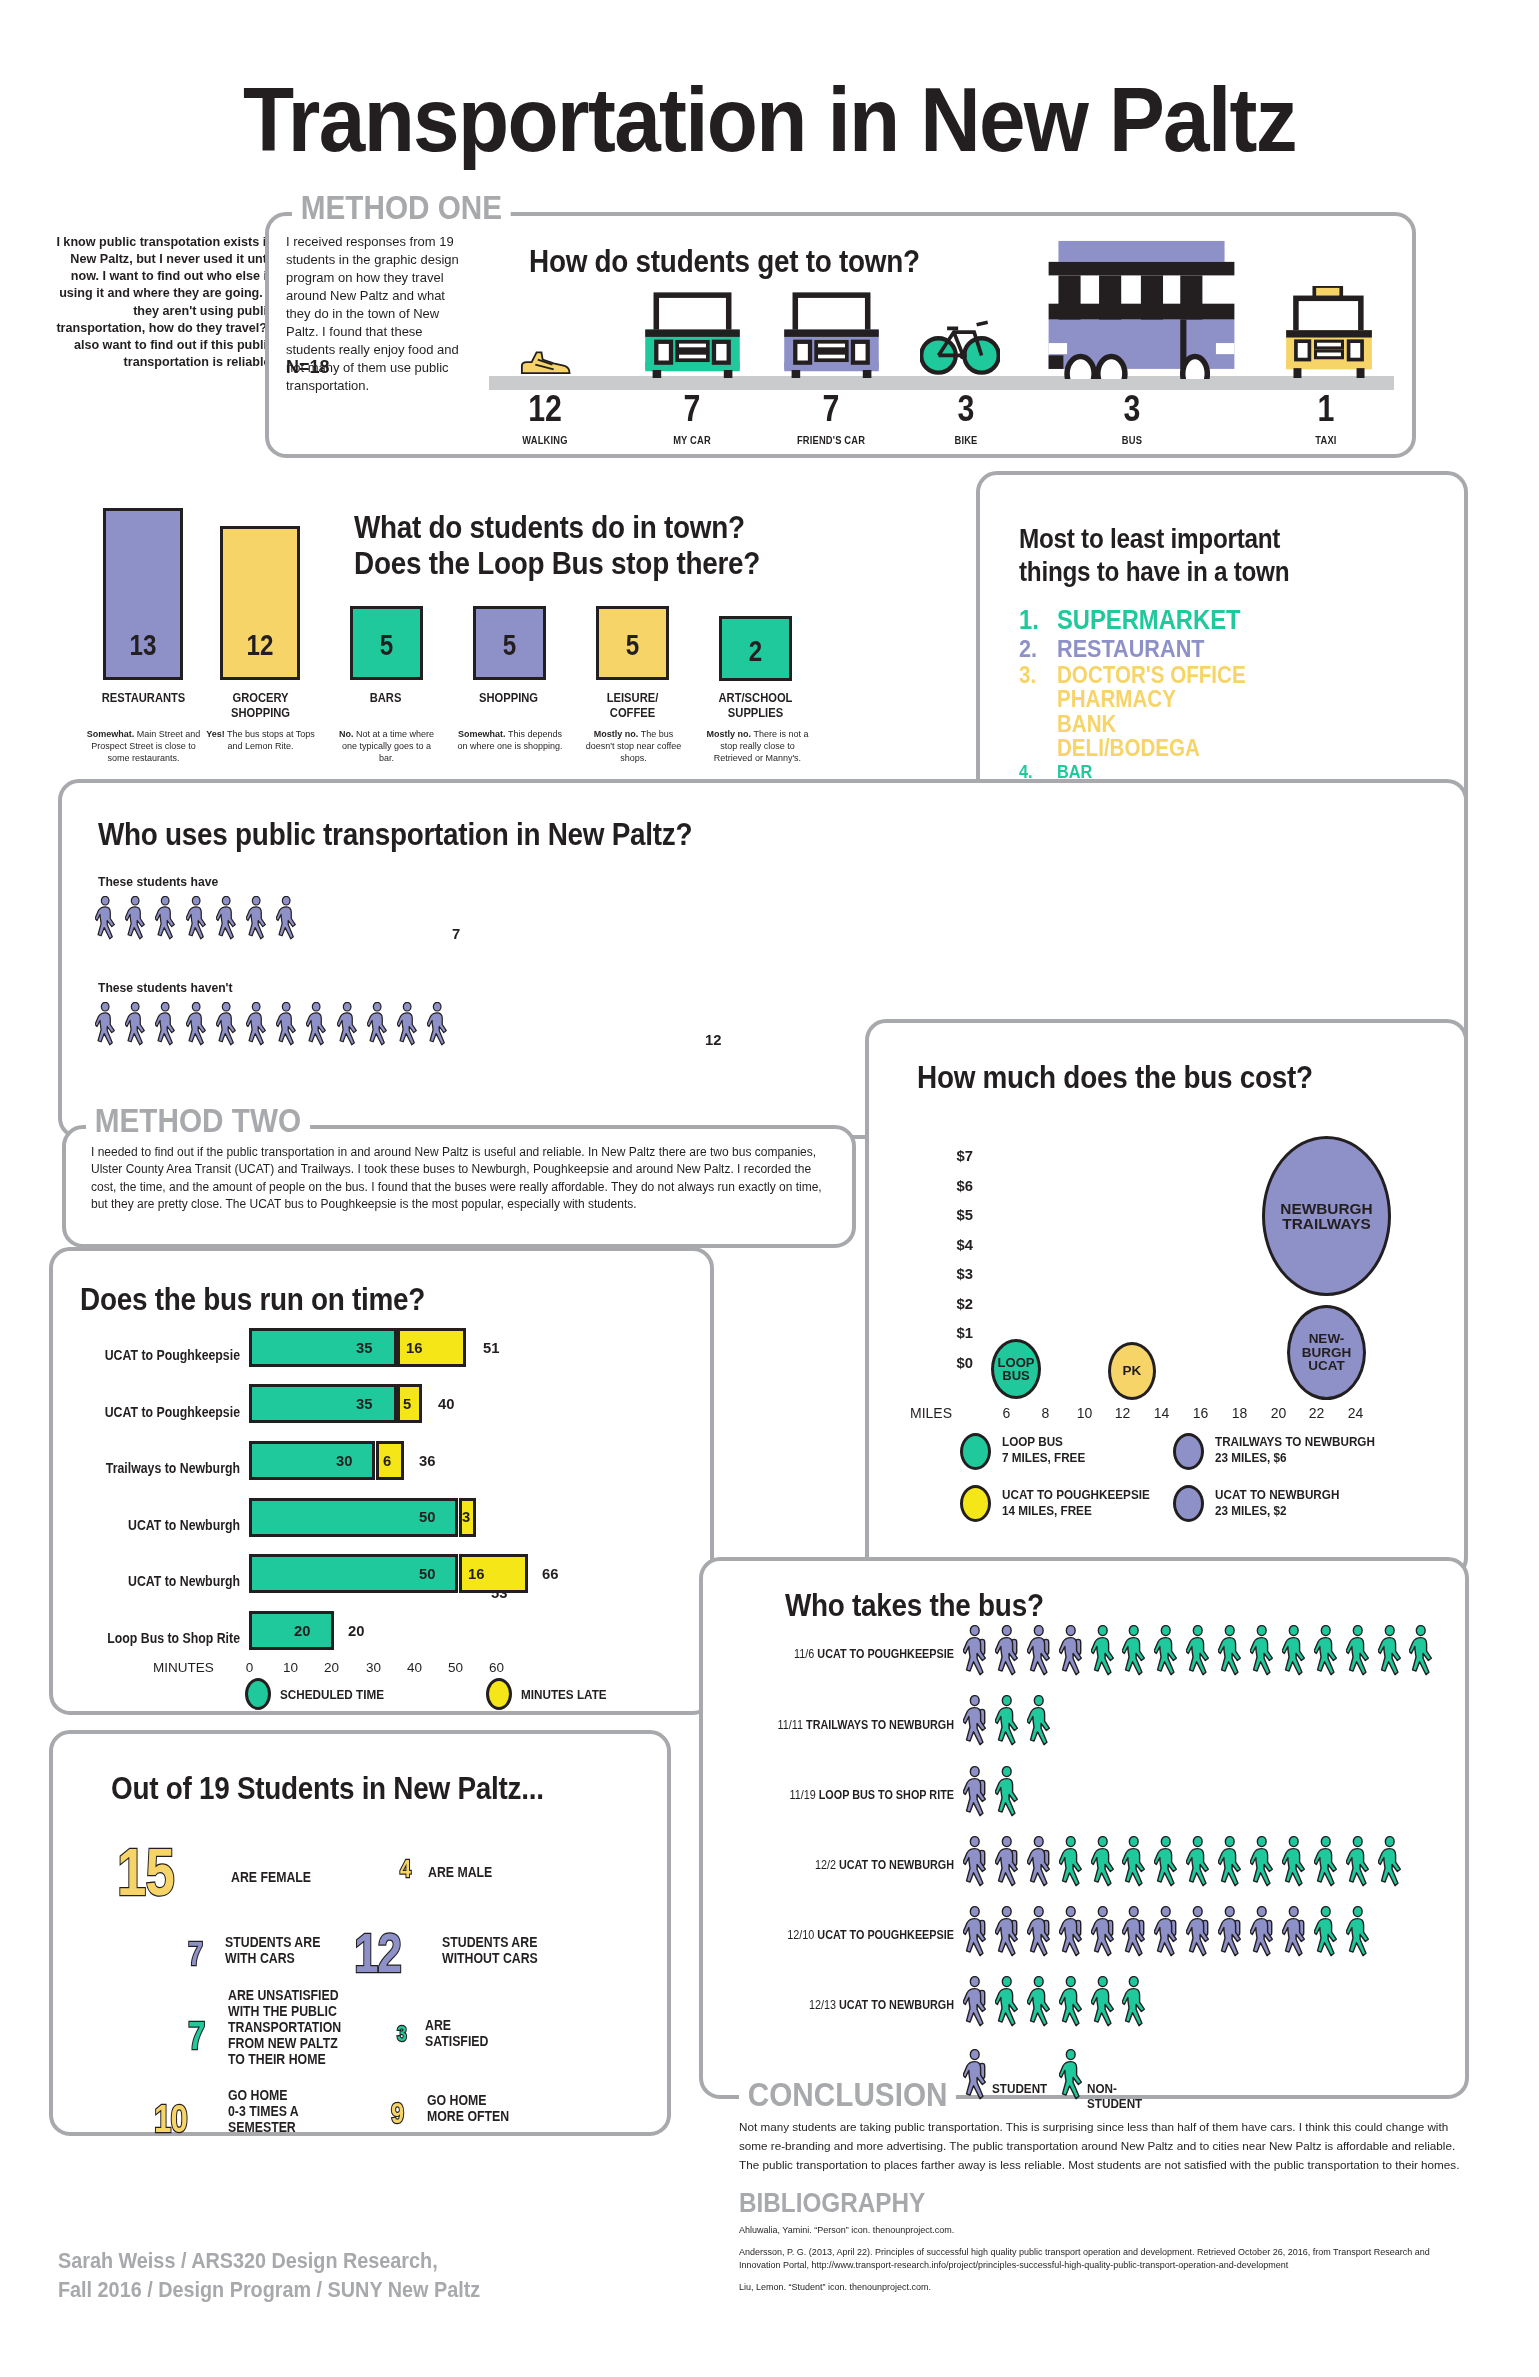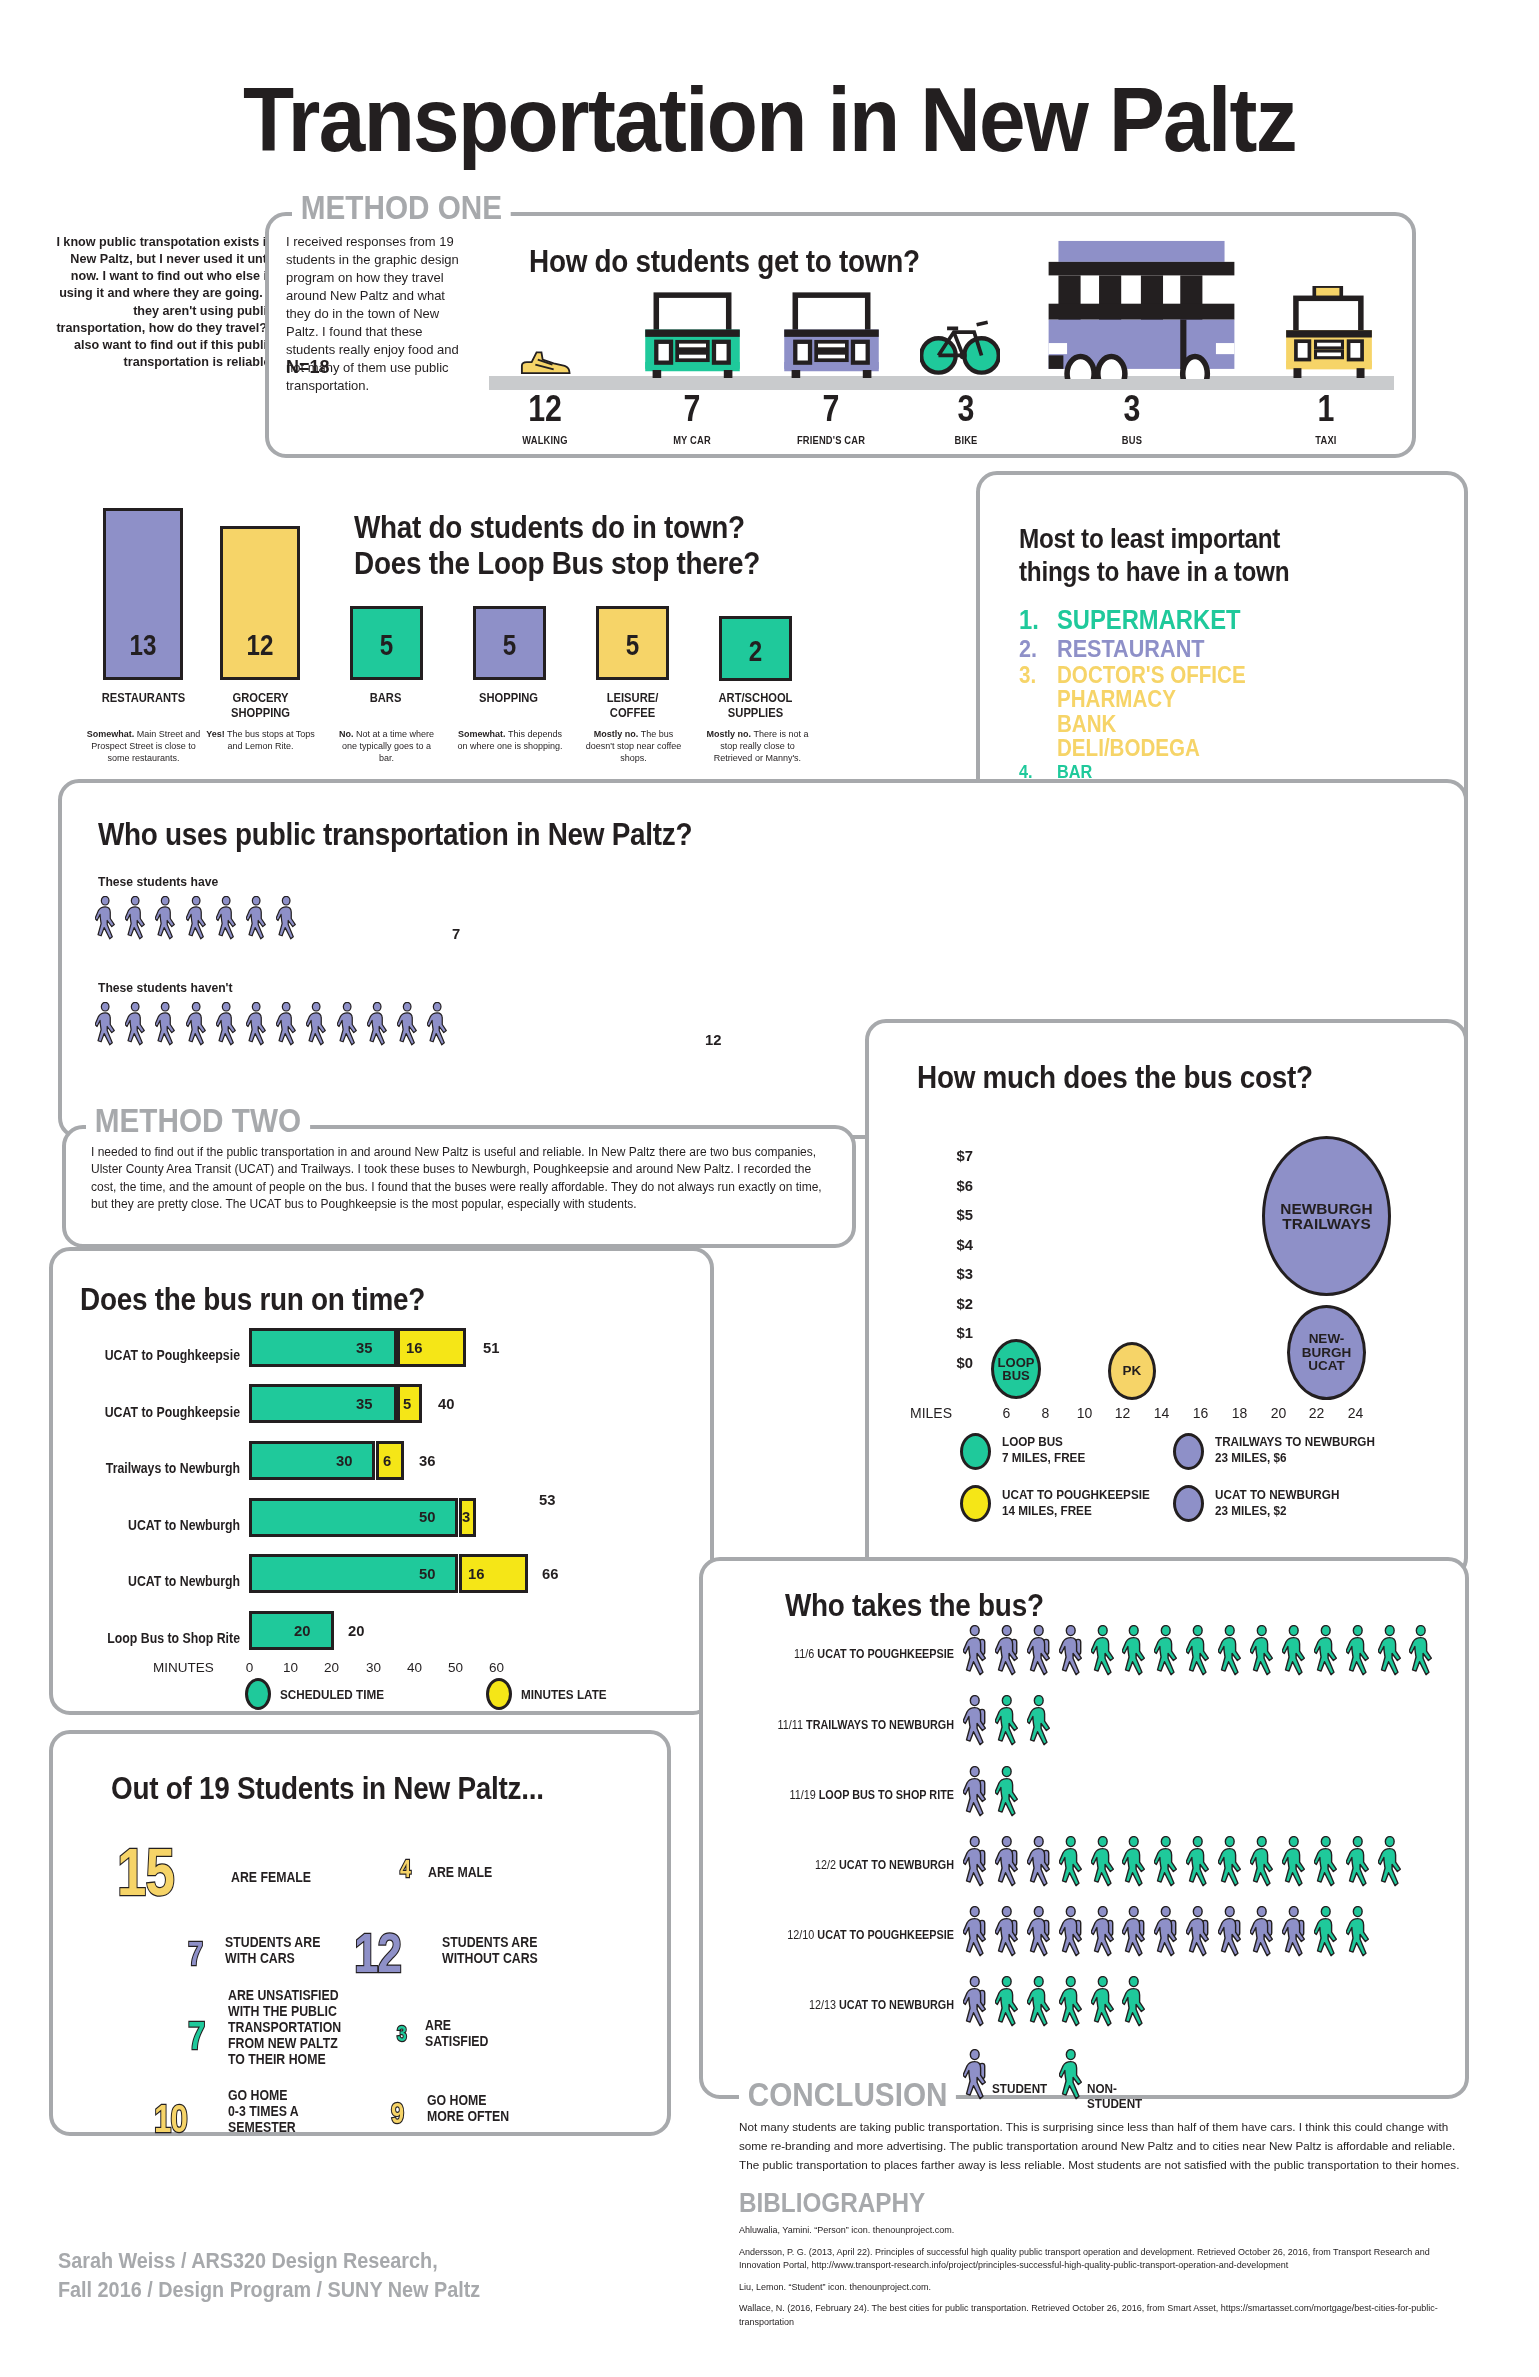--- a/index.html
+++ b/index.html
@@ -481,7 +481,7 @@
 <div class="hbar" style="left:459px; top:1498px; width:16.6px; height:39px; background:#F5E617;"></div>
 <div class="hb-in" style="left:419px; top:1509px;">50</div>
 <div class="hb-in" style="left:462px; top:1509px;">3</div>
-<div class="hb-total" style="left:491px; top:1492px;margin-left:48px;">53</div>
+<div class="hb-total" style="left:491px; top:1585px;">53</div>
 
 <div class="hb-label" style="left:68px; top:1573px; width:172px;">UCAT to Newburgh</div>
 <div class="hbar" style="left:249px; top:1554px; width:209px; height:39px; background:#1FC99B;"></div>

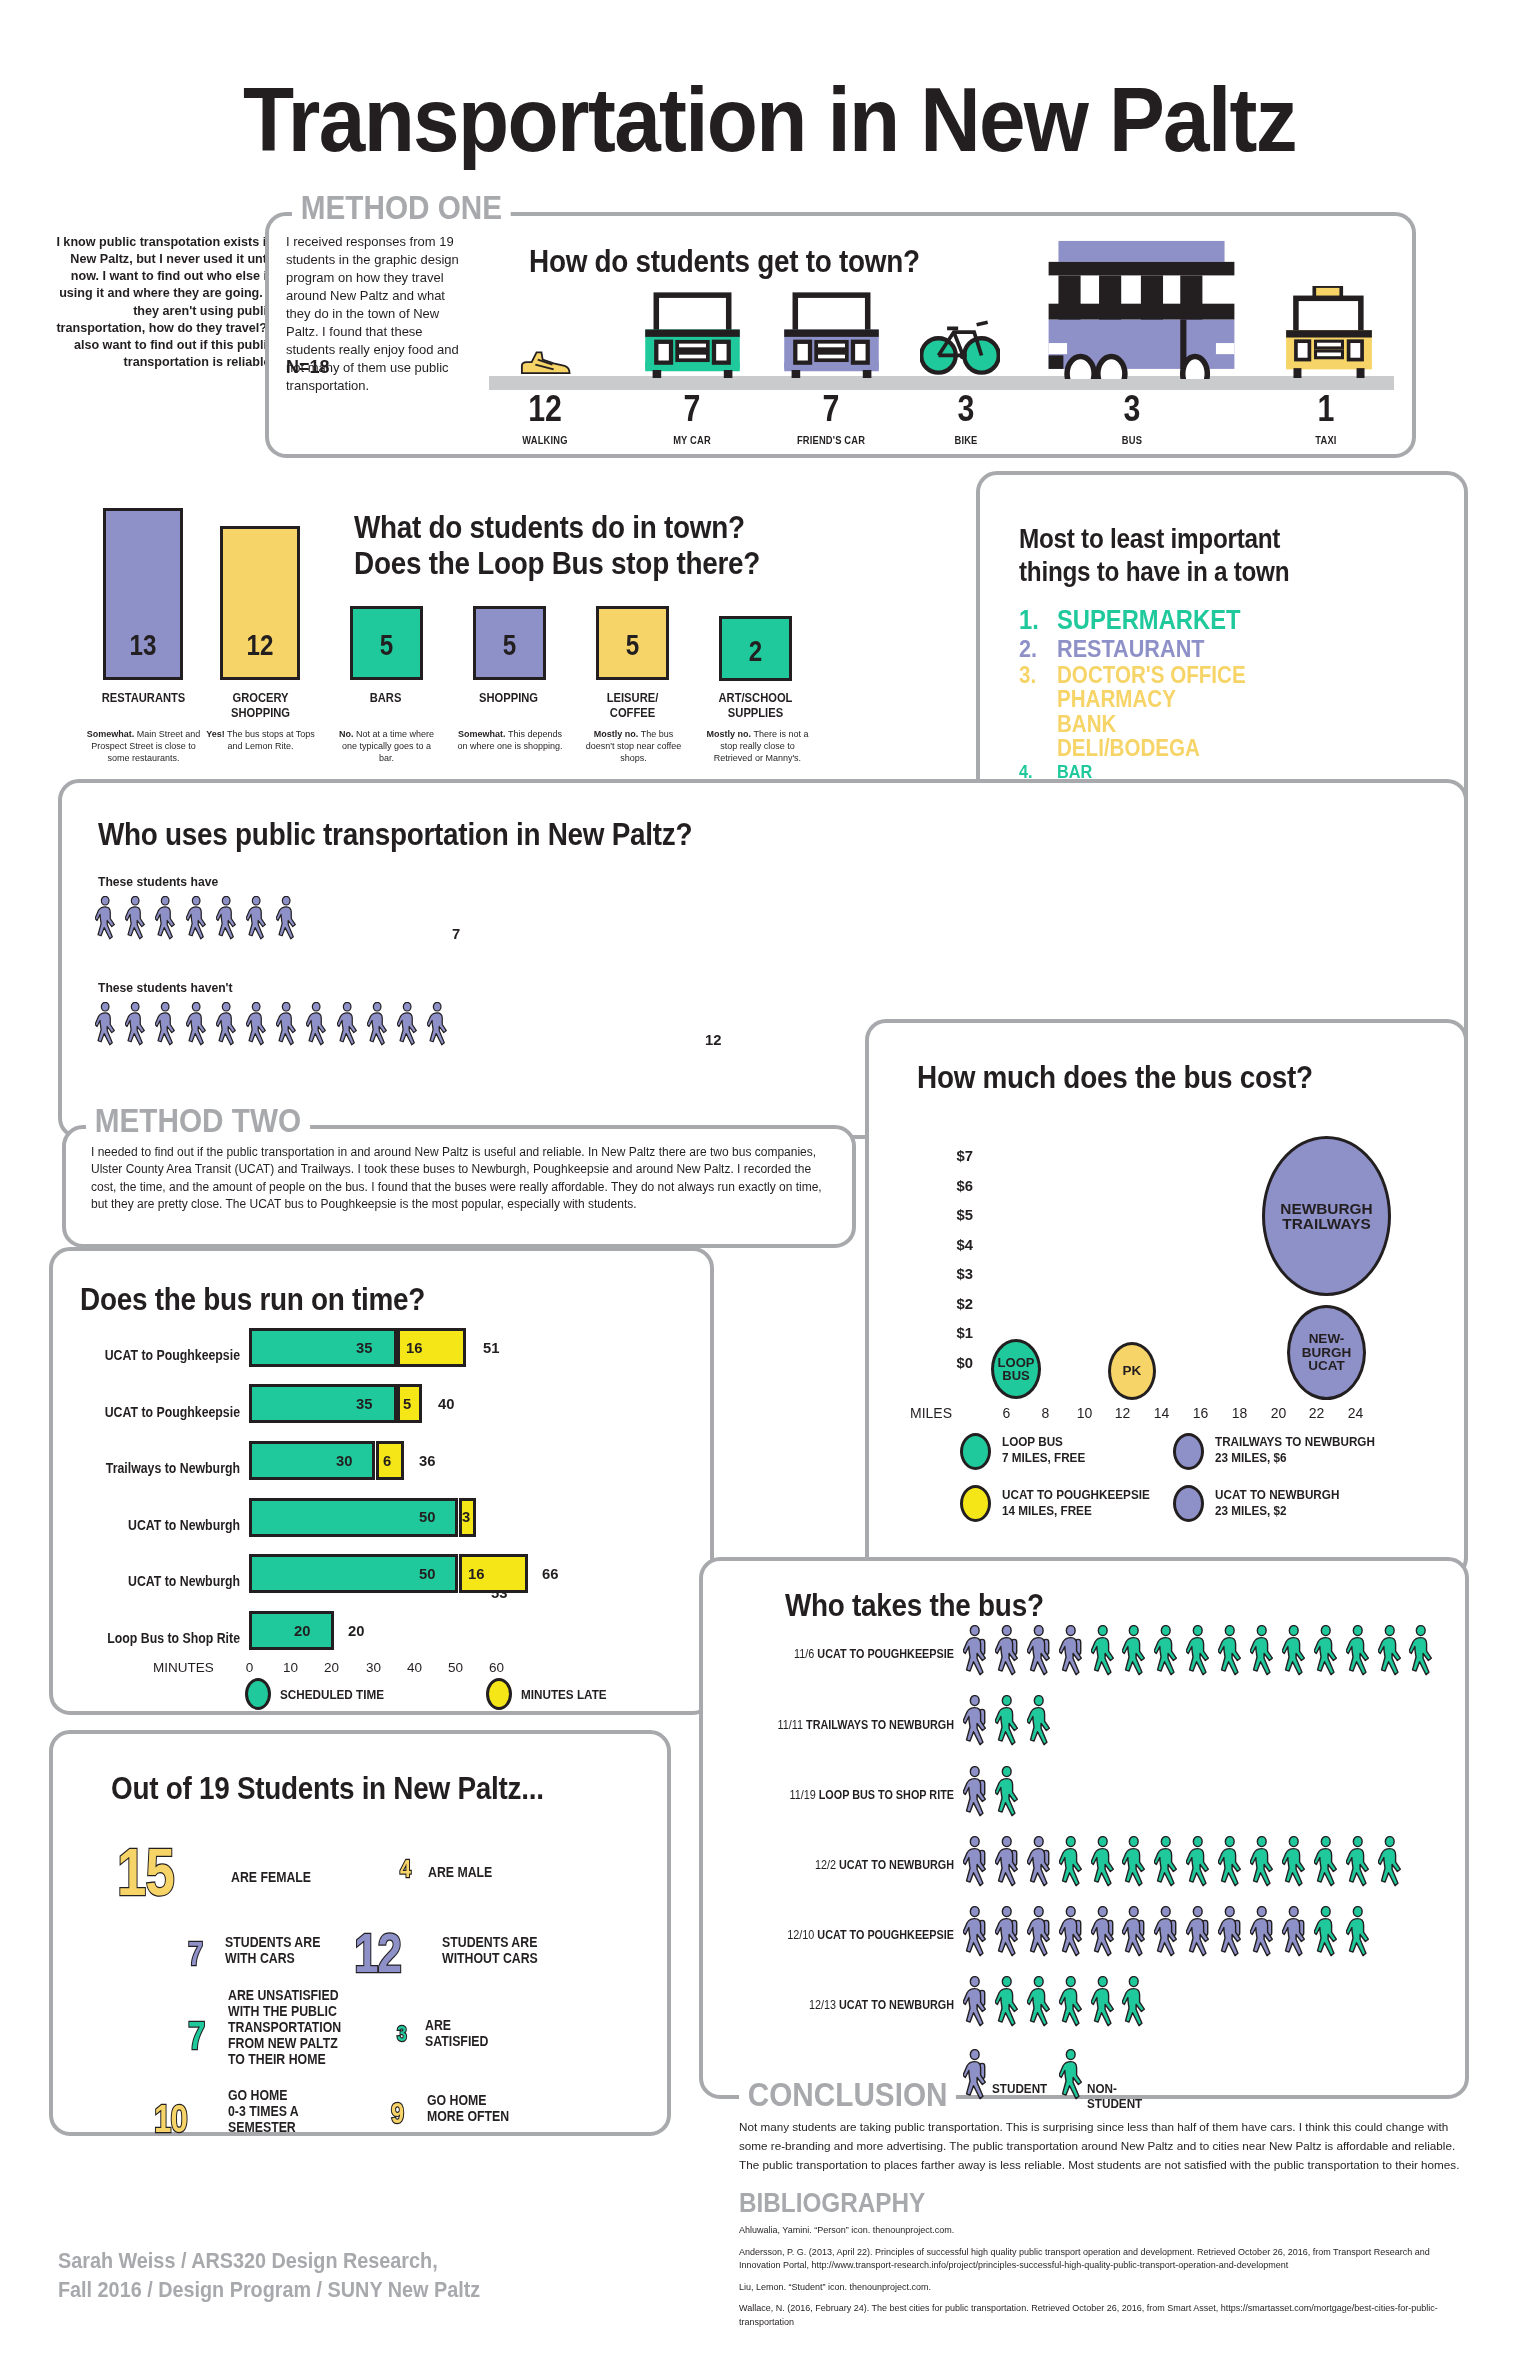--- a/index.html
+++ b/index.html
@@ -984,7 +984,6 @@
     <div class="biblio-item">Ahluwalia, Yamini. “Person” icon. thenounproject.com.</div>
     <div class="biblio-item">Andersson, P. G. (2013, April 22). Principles of successful high quality public transport operation and development. Retrieved October 26, 2016, from Transport Research and Innovation Portal, http://www.transport-research.info/project/principles-successful-high-quality-public-transport-operation-and-development</div>
     <div class="biblio-item">Liu, Lemon. “Student” icon. thenounproject.com.</div>
-    <div class="biblio-item">Wallace, N. (2016, February 24). The best cities for public transportation. Retrieved October 26, 2016, from Smart Asset, https://smartasset.com/mortgage/best-cities-for-public-transportation</div>
   </div>
 
 <div id="credit" style="left:58px; top:2247px;">

